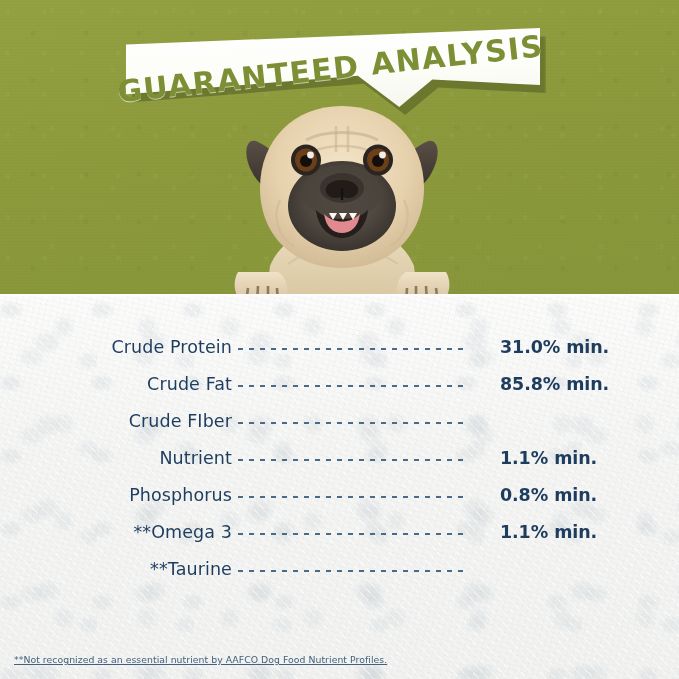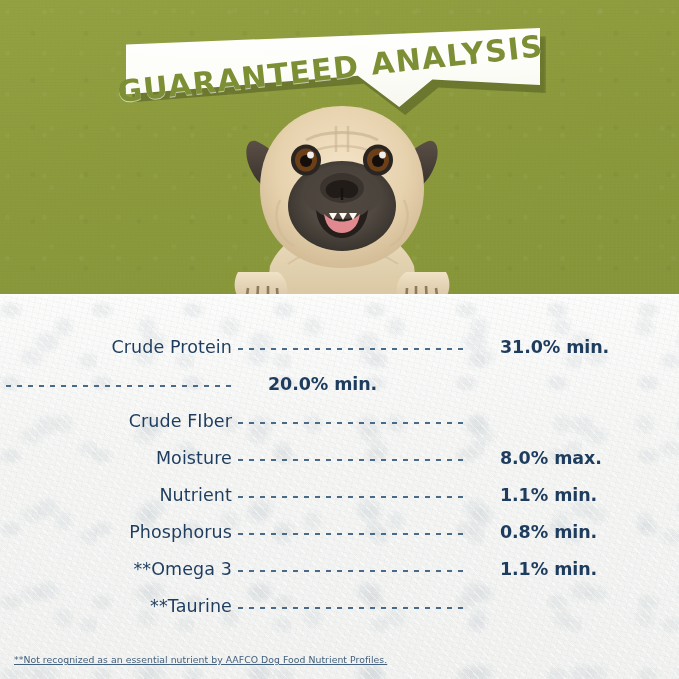--- a/index.html
+++ b/index.html
@@ -299,6 +299,7 @@
     </div>
 
     <div class="row">
+      <div class="row-label">Crude Fat</div>
       <div class="row-dots"></div>
       <div class="row-value">20.0% min.</div>
     </div>

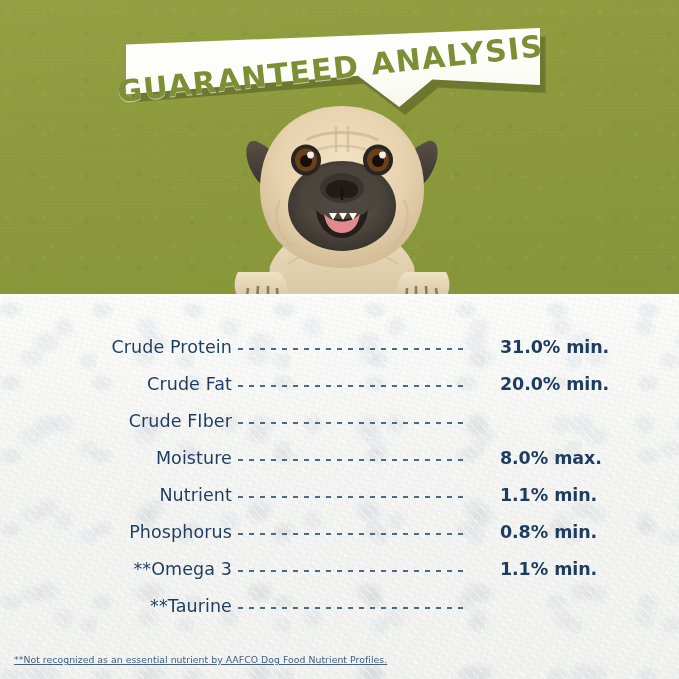--- a/index.html
+++ b/index.html
@@ -301,7 +301,7 @@
     <div class="row">
       <div class="row-label">Crude Fat</div>
       <div class="row-dots"></div>
-      <div class="row-value">20.0% min.</div>
+      <div class="row-value">85.8% min.</div>
     </div>
 
     <div class="row">

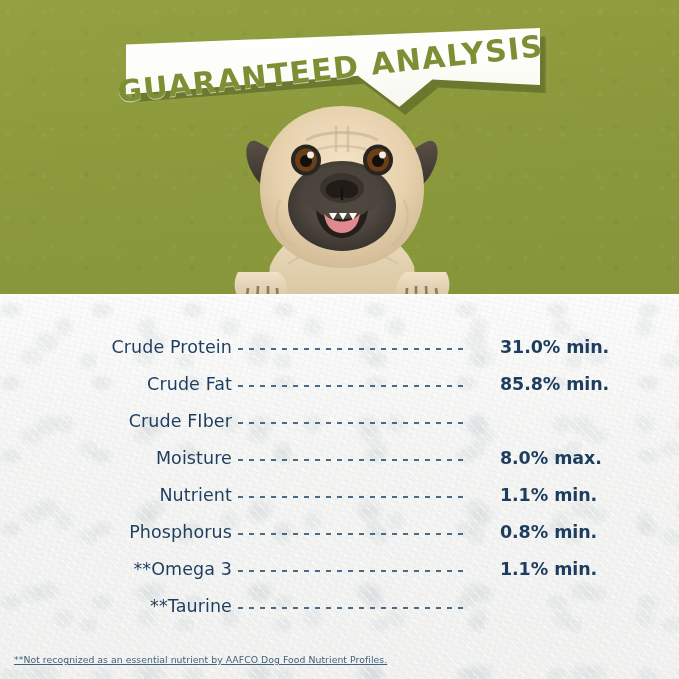--- a/index.html
+++ b/index.html
@@ -309,11 +309,6 @@
       <div class="row-dots"></div>
     </div>
 
-    <div class="row">
-      <div class="row-label">Moisture</div>
-      <div class="row-dots"></div>
-      <div class="row-value">8.0% max.</div>
-    </div>
 
     <div class="row">
       <div class="row-label">Nutrient</div>

